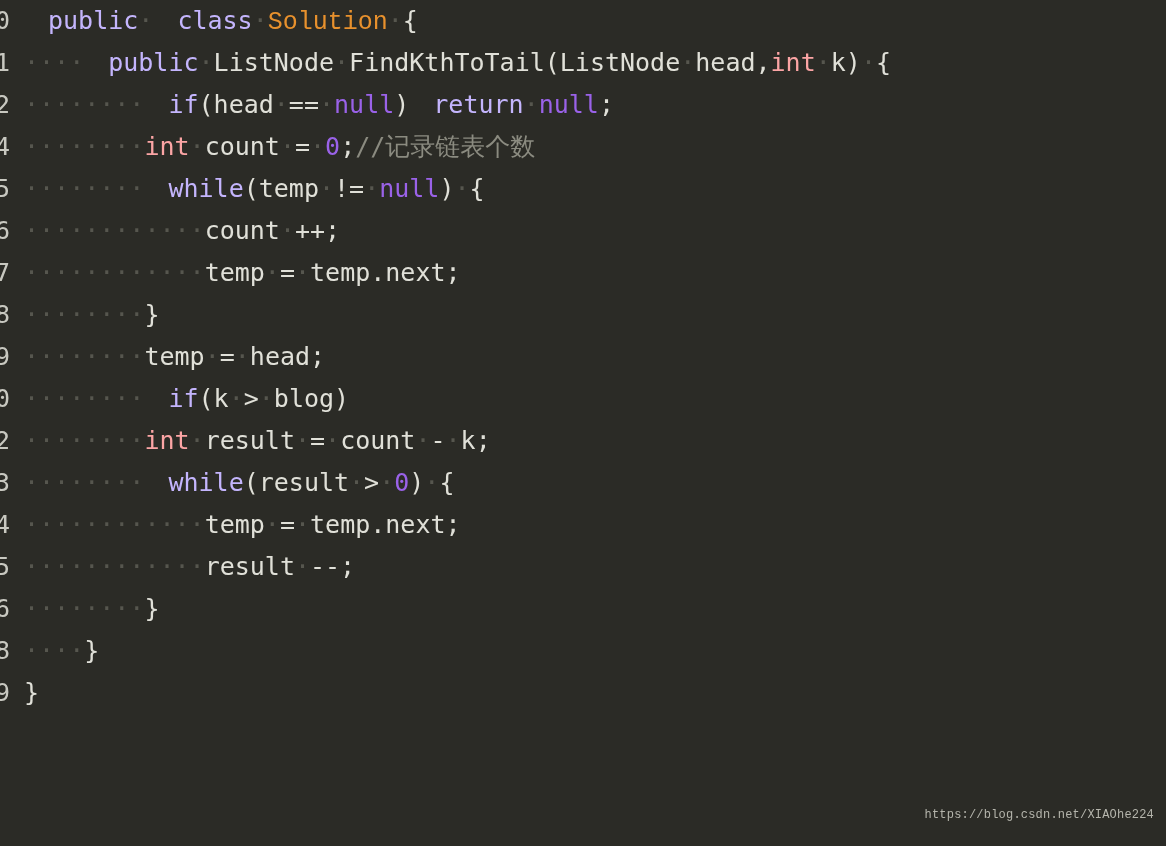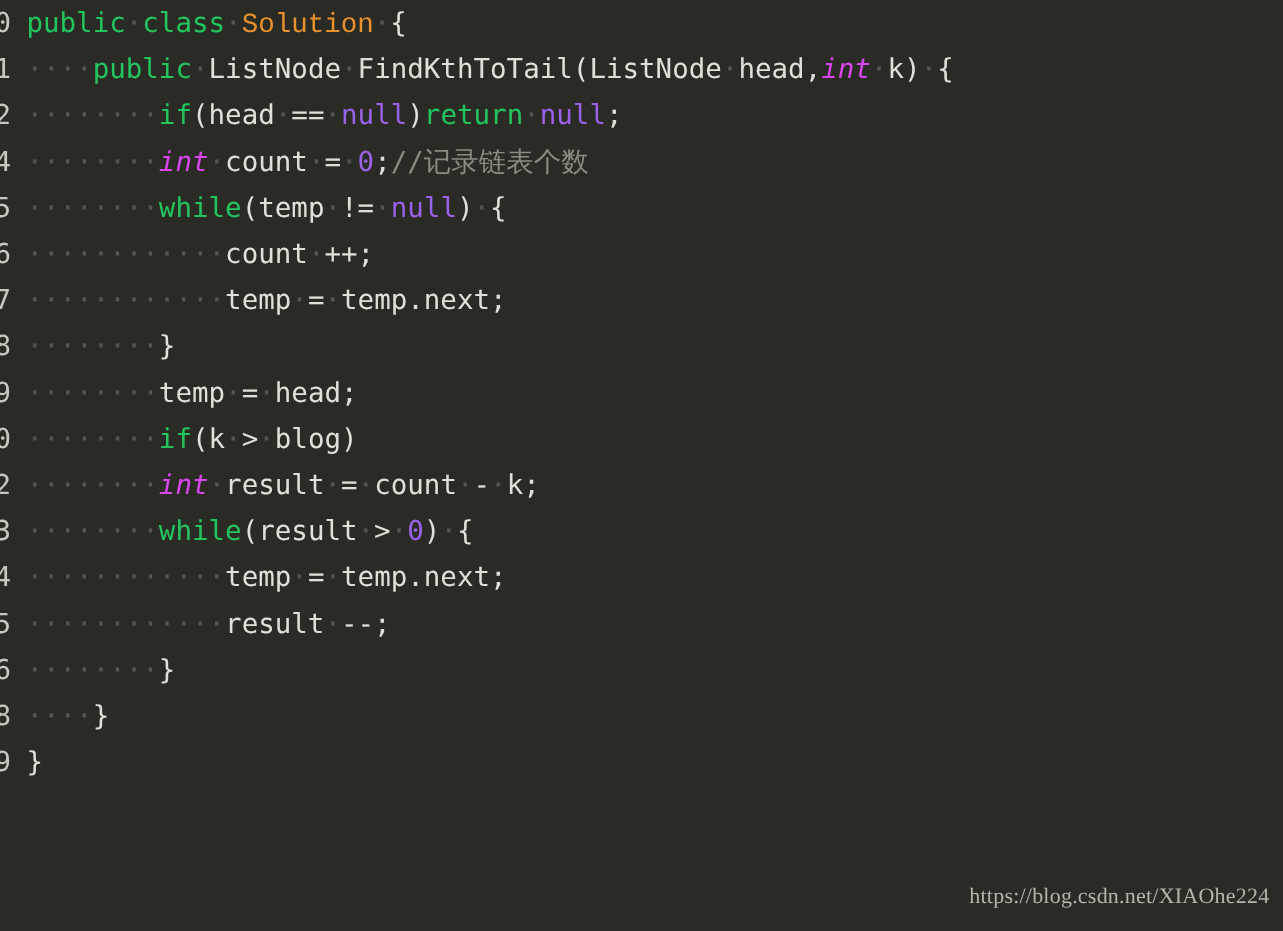--- a/index.html
+++ b/index.html
@@ -51,7 +51,7 @@
     color: #56564e;
   }
   .tok-default { color: #e0e0d8; }
-  .tok-keyword { color: #22c55e; }
+  .tok-keyword { color: #c4b5fd; margin-left: 24px; }
   .tok-type    { color: #d946ef; font-style: italic; }
   .tok-class   { color: #e8912d; font-family: Liberation Mono, monospace; }
   .tok-literal { color: #9a62e8; }

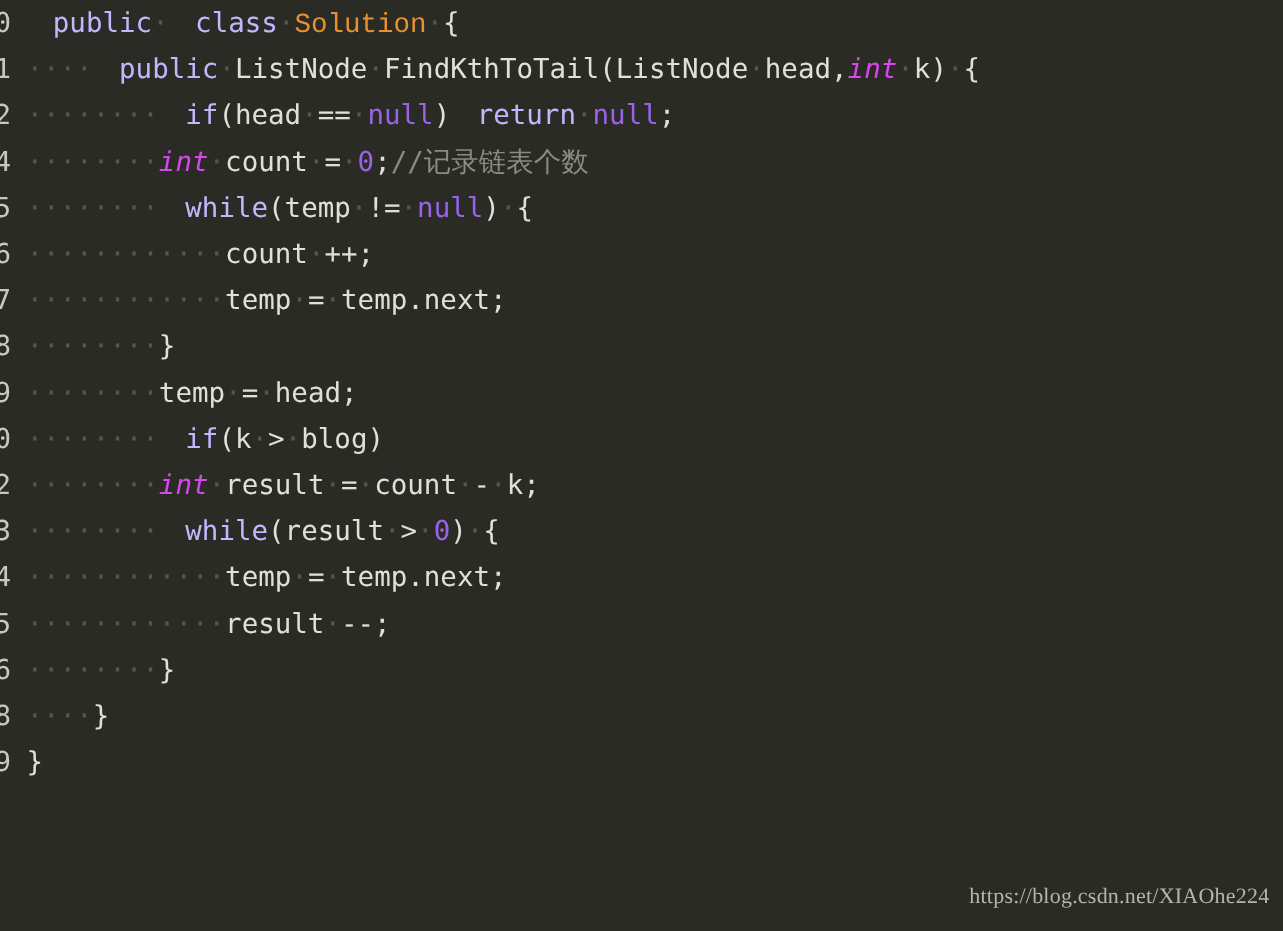--- a/index.html
+++ b/index.html
@@ -52,7 +52,7 @@
   }
   .tok-default { color: #e0e0d8; }
   .tok-keyword { color: #c4b5fd; margin-left: 24px; }
-  .tok-type    { color: #d946ef; font-style: italic; }
+  .tok-type    { color: #fca5a5; }
   .tok-class   { color: #e8912d; font-family: Liberation Mono, monospace; }
   .tok-literal { color: #9a62e8; }
   .tok-comment { color: #8b8b80; }

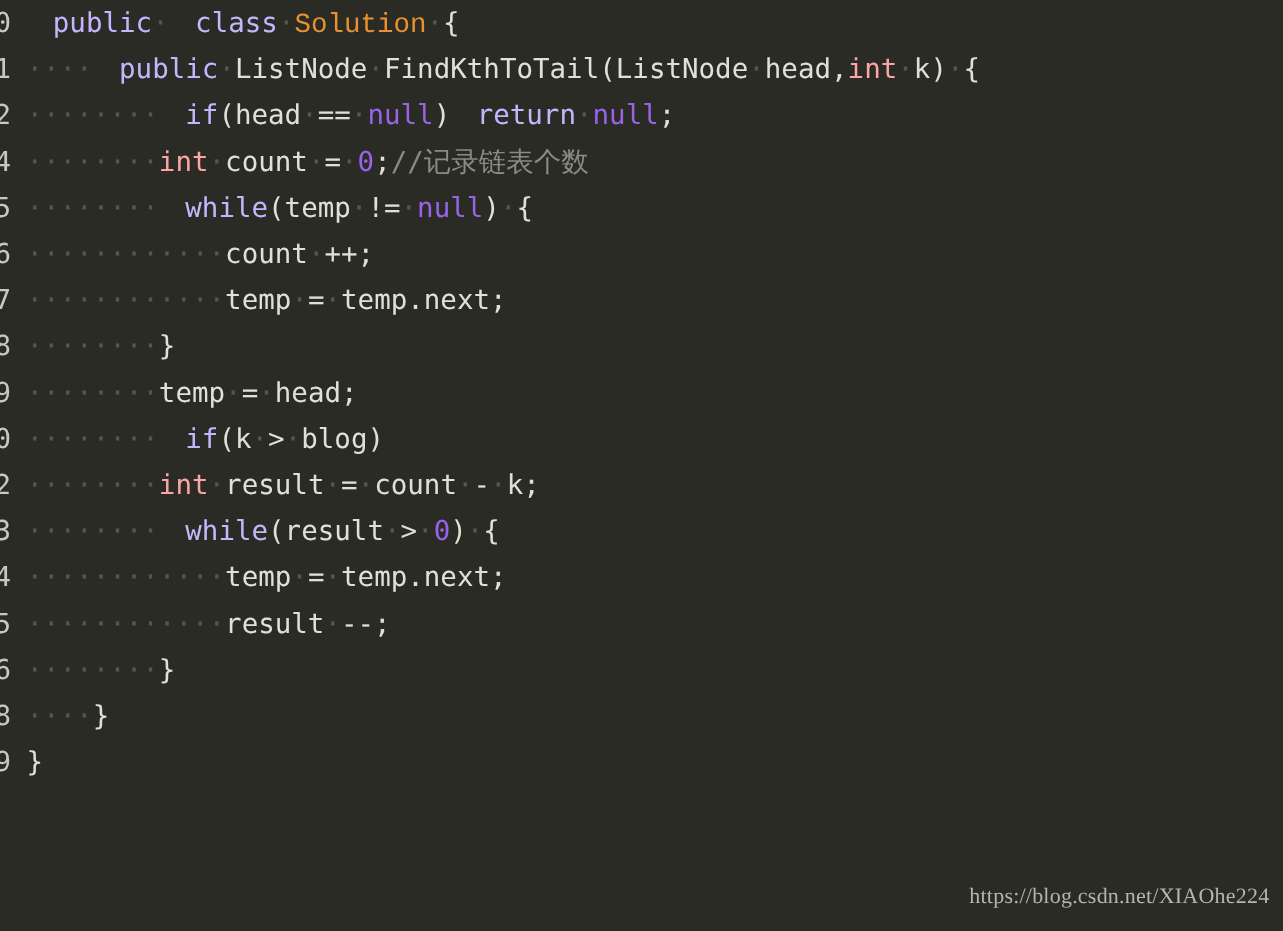--- a/index.html
+++ b/index.html
@@ -61,8 +61,8 @@
     right: 12px;
     bottom: 10px;
     color: #b5b5ac;
-    font-family: Liberation Serif, serif;
-    font-size: 20px;
+    font-family: Liberation Mono, monospace;
+    font-size: 12px;
     letter-spacing: 0.2px;
     user-select: none;
     text-align: right;

